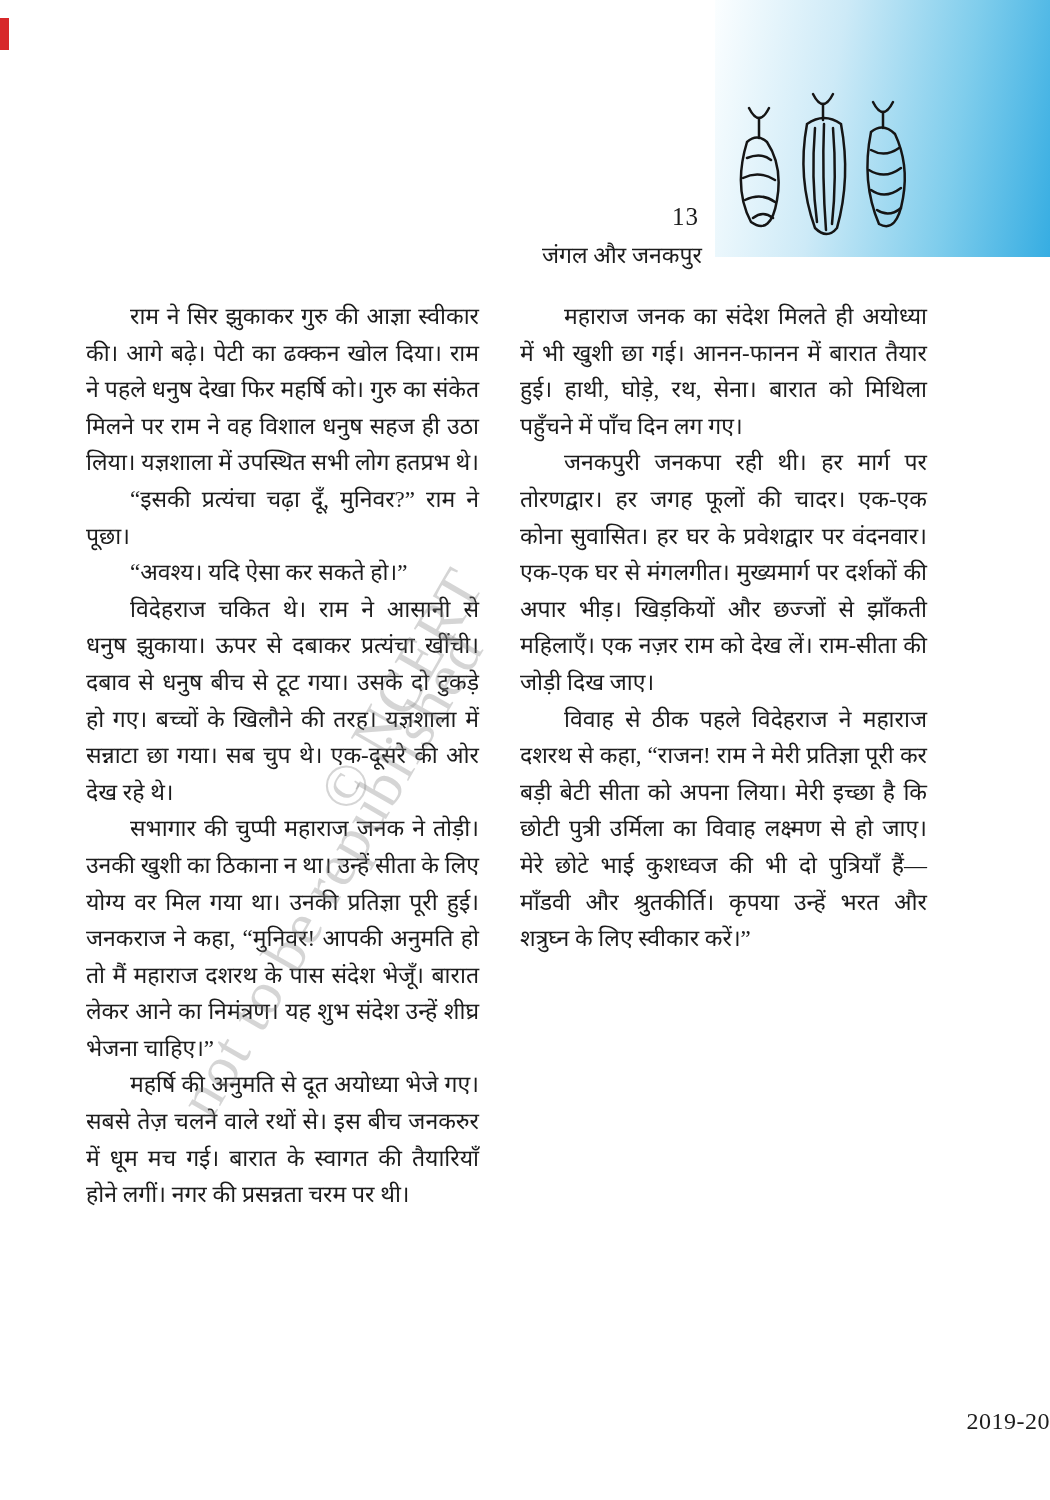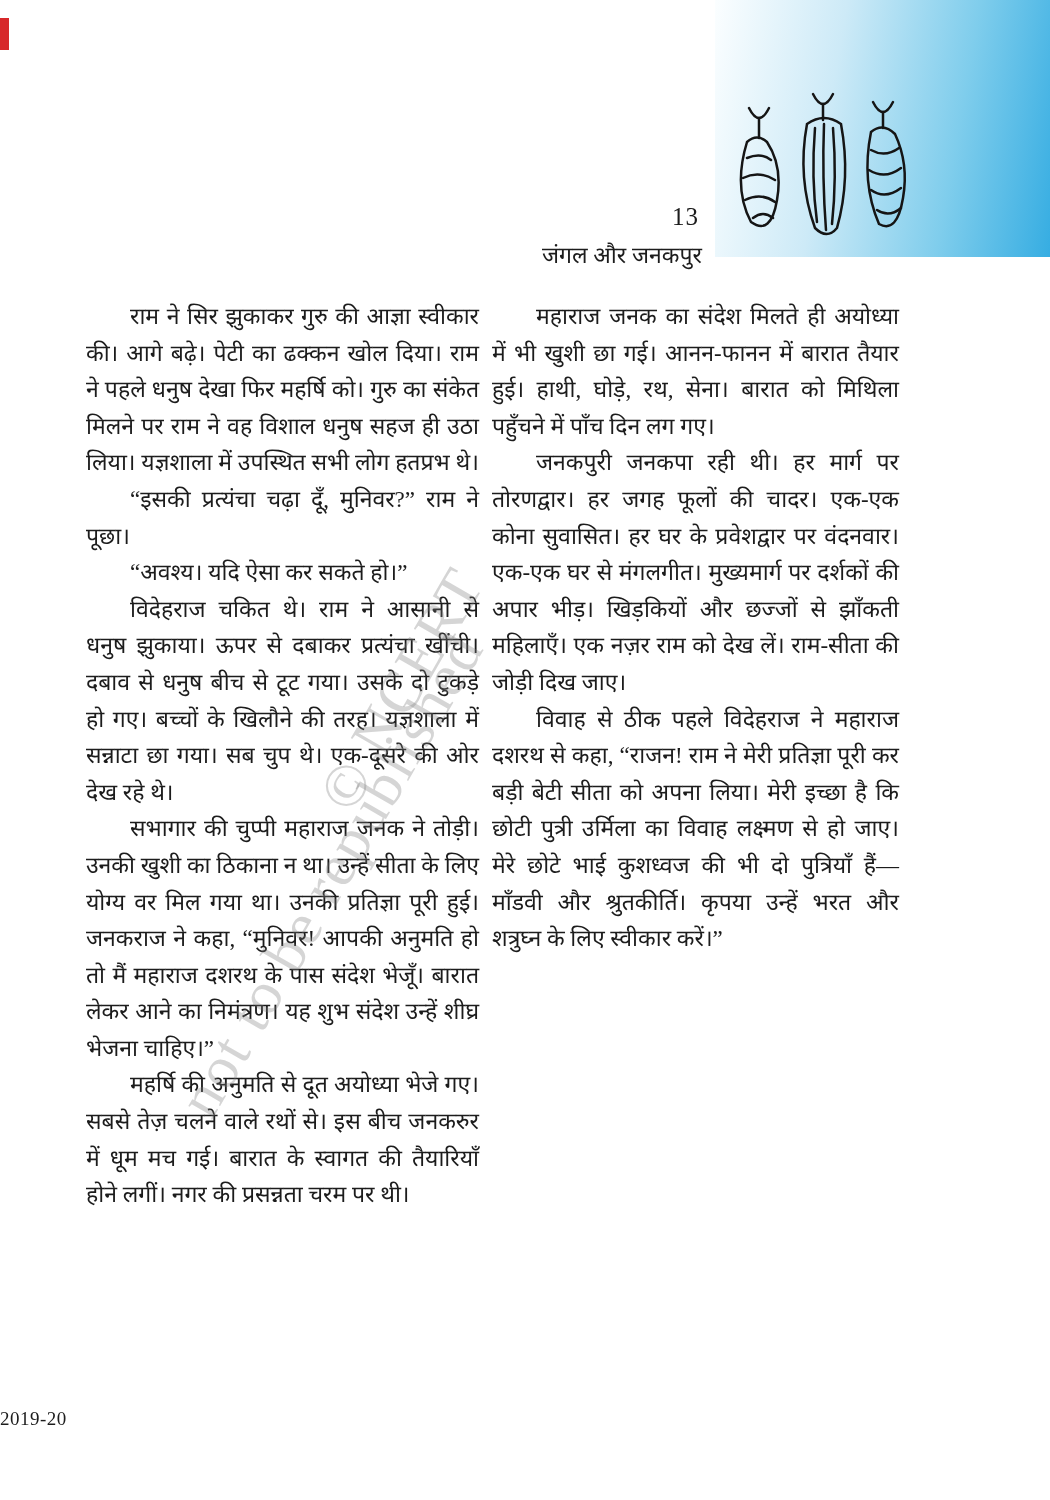--- a/index.html
+++ b/index.html
@@ -37,7 +37,7 @@
     margin-left:8px;
   }
   .col-left{left:78px;width:393px;}
-  .col-right{left:484px;width:407px;}
+  .col-right{left:512px;width:407px;}
   .col p{margin:0;text-indent:44px;}
   .footer{
     position:absolute;left:0;right:0;top:1408px;

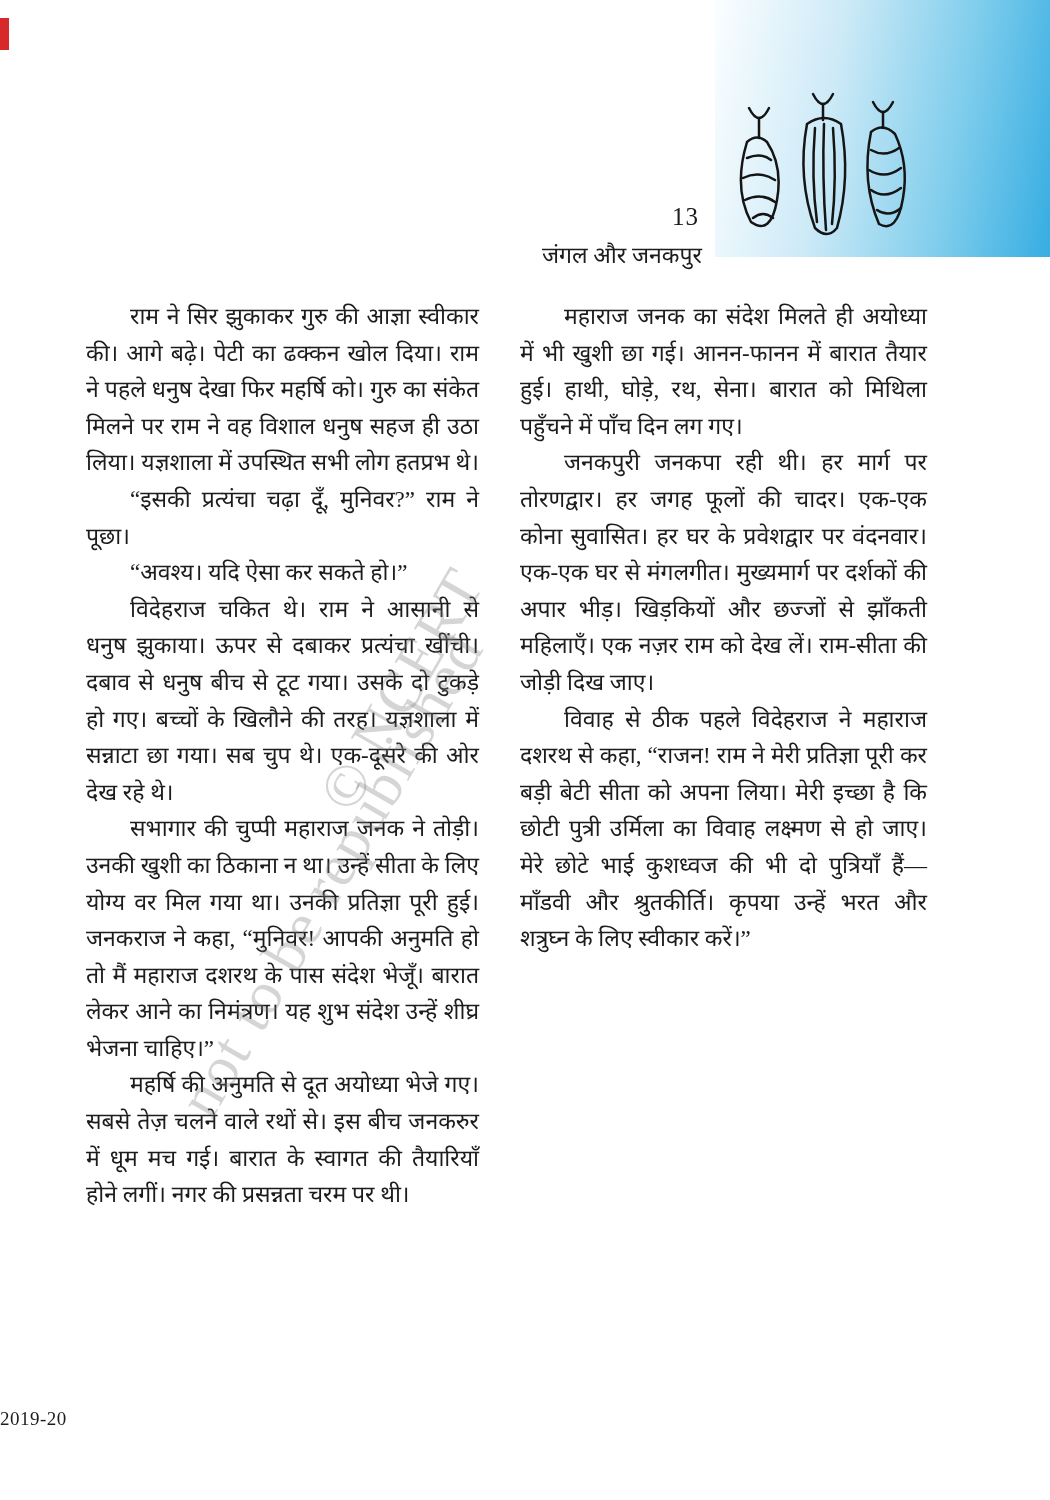--- a/index.html
+++ b/index.html
@@ -41,7 +41,7 @@
   .col p{margin:0;text-indent:44px;}
   .footer{
     position:absolute;left:0;right:0;top:1408px;
-    text-align:left;font-size:19px;letter-spacing:0.5px;
+    text-align:right;font-size:24px;letter-spacing:0.5px;
   }
   .watermark{
     position:absolute;left:0;top:0;width:100%;height:100%;

